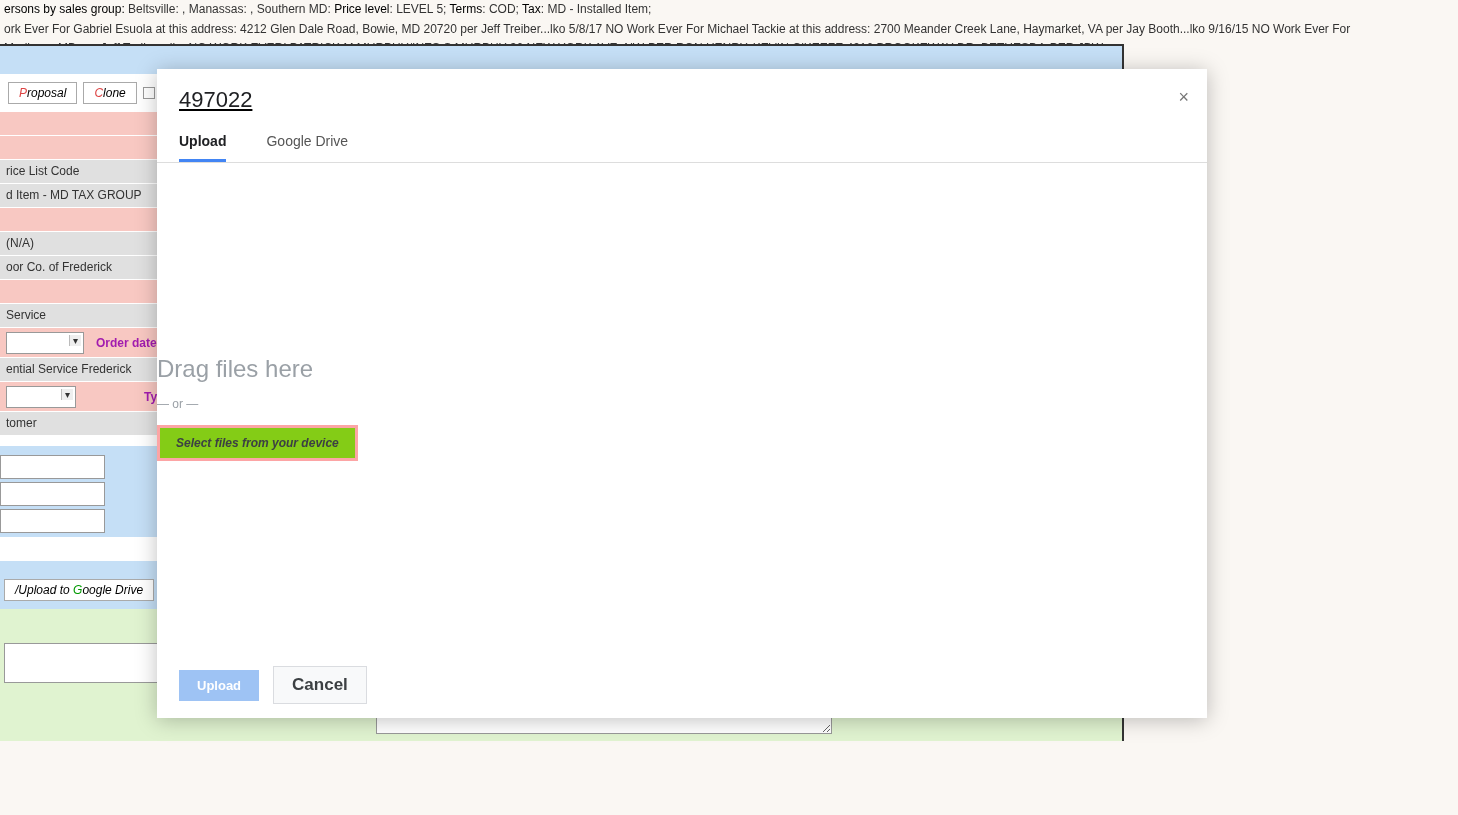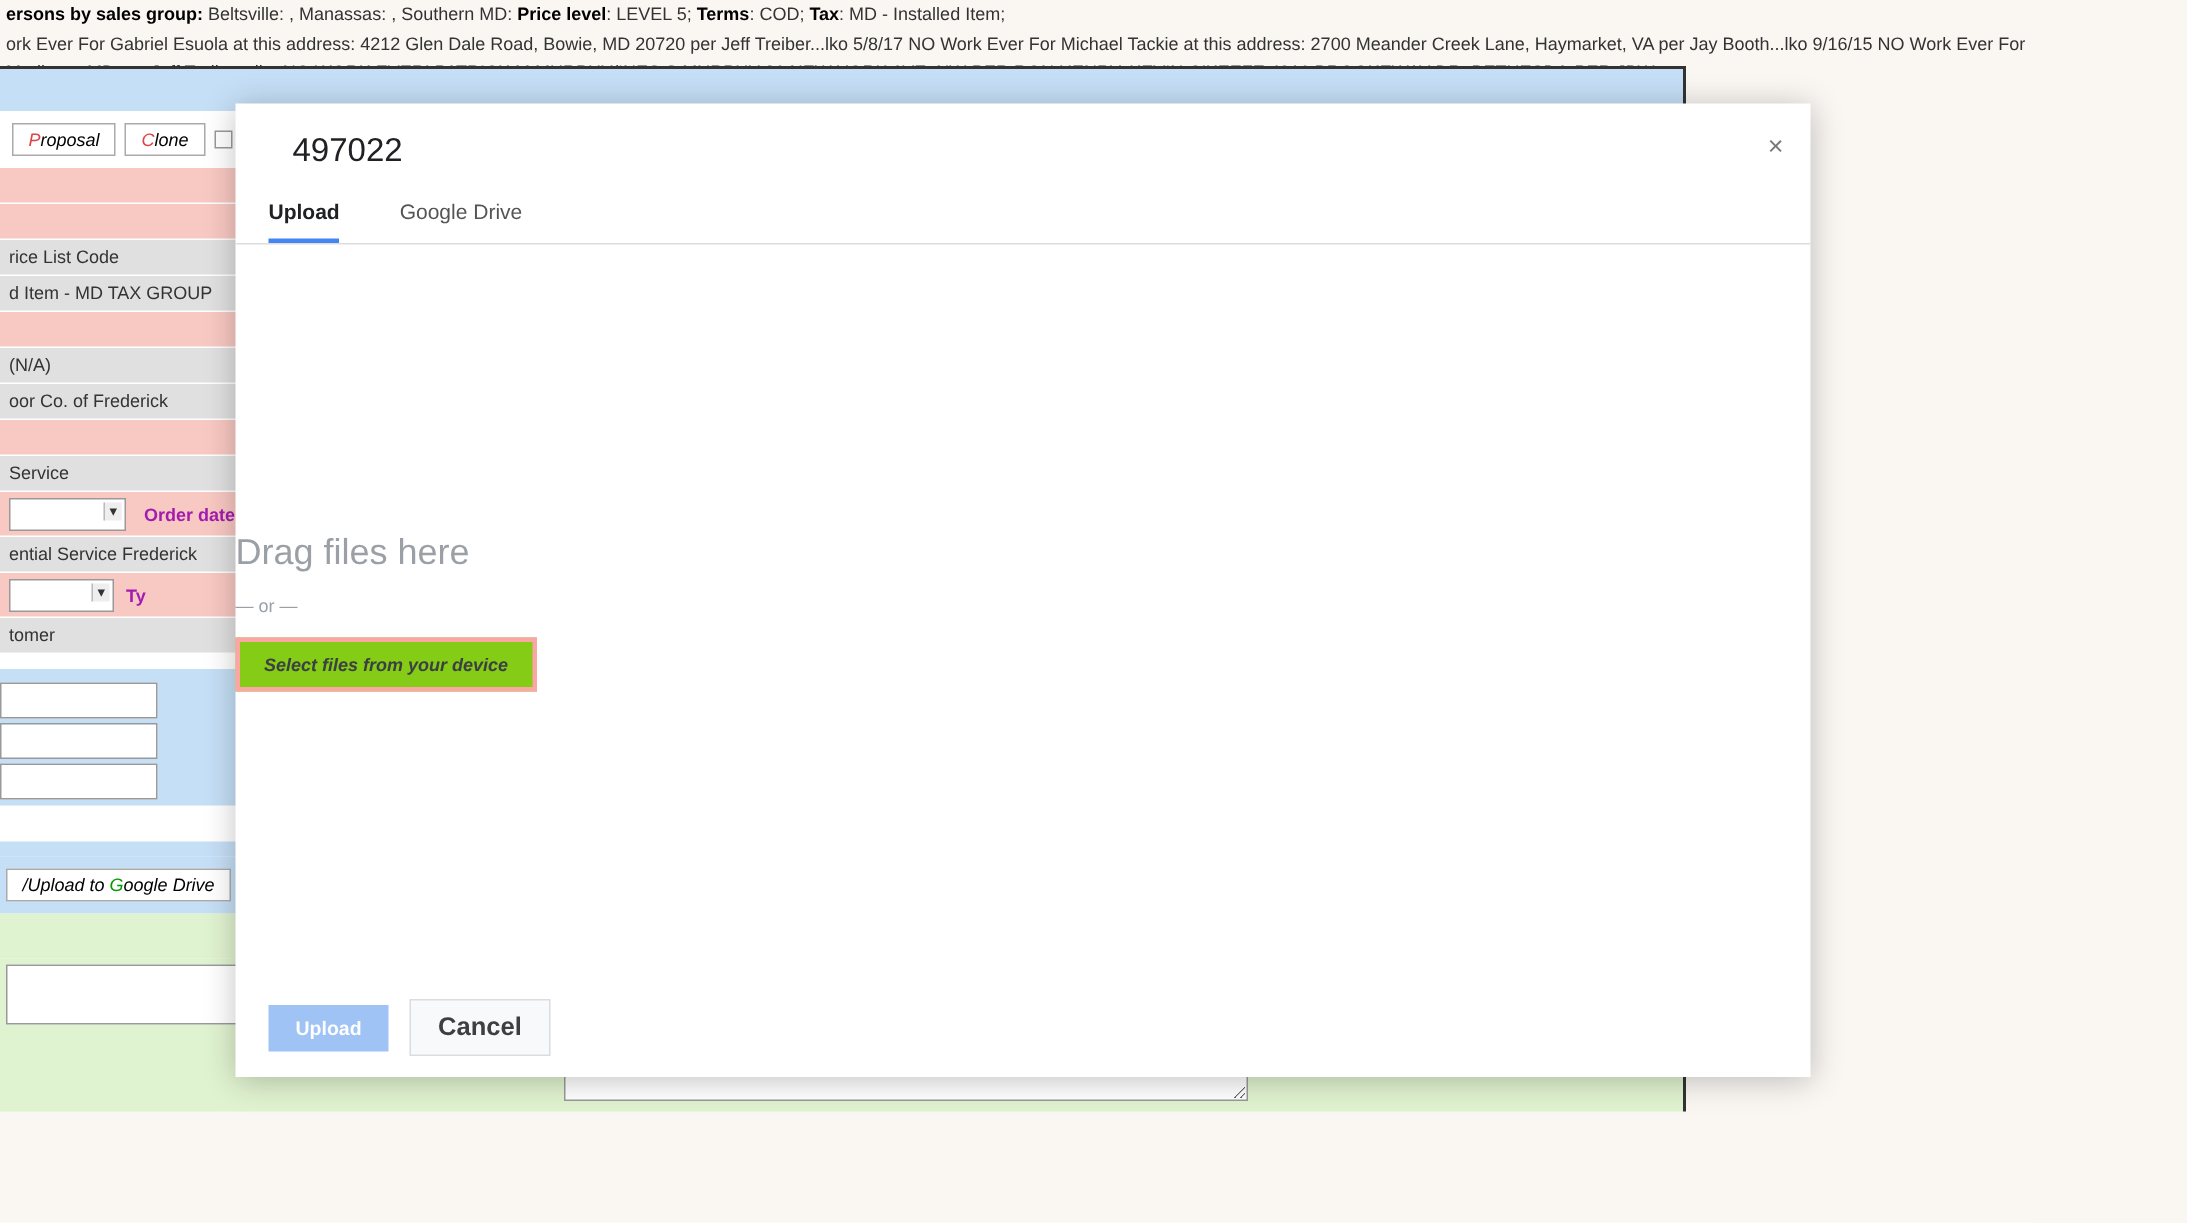--- a/index.html
+++ b/index.html
@@ -24,7 +24,7 @@
       padding: 2px 4px;
       line-height: 1.3;
     }
-    .top-info .bold { font-weight: bold; color: #000; text-align: center; }
+    .top-info .bold { font-weight: normal; color: #000; text-align: center; }
     
     
     .form-wrapper {

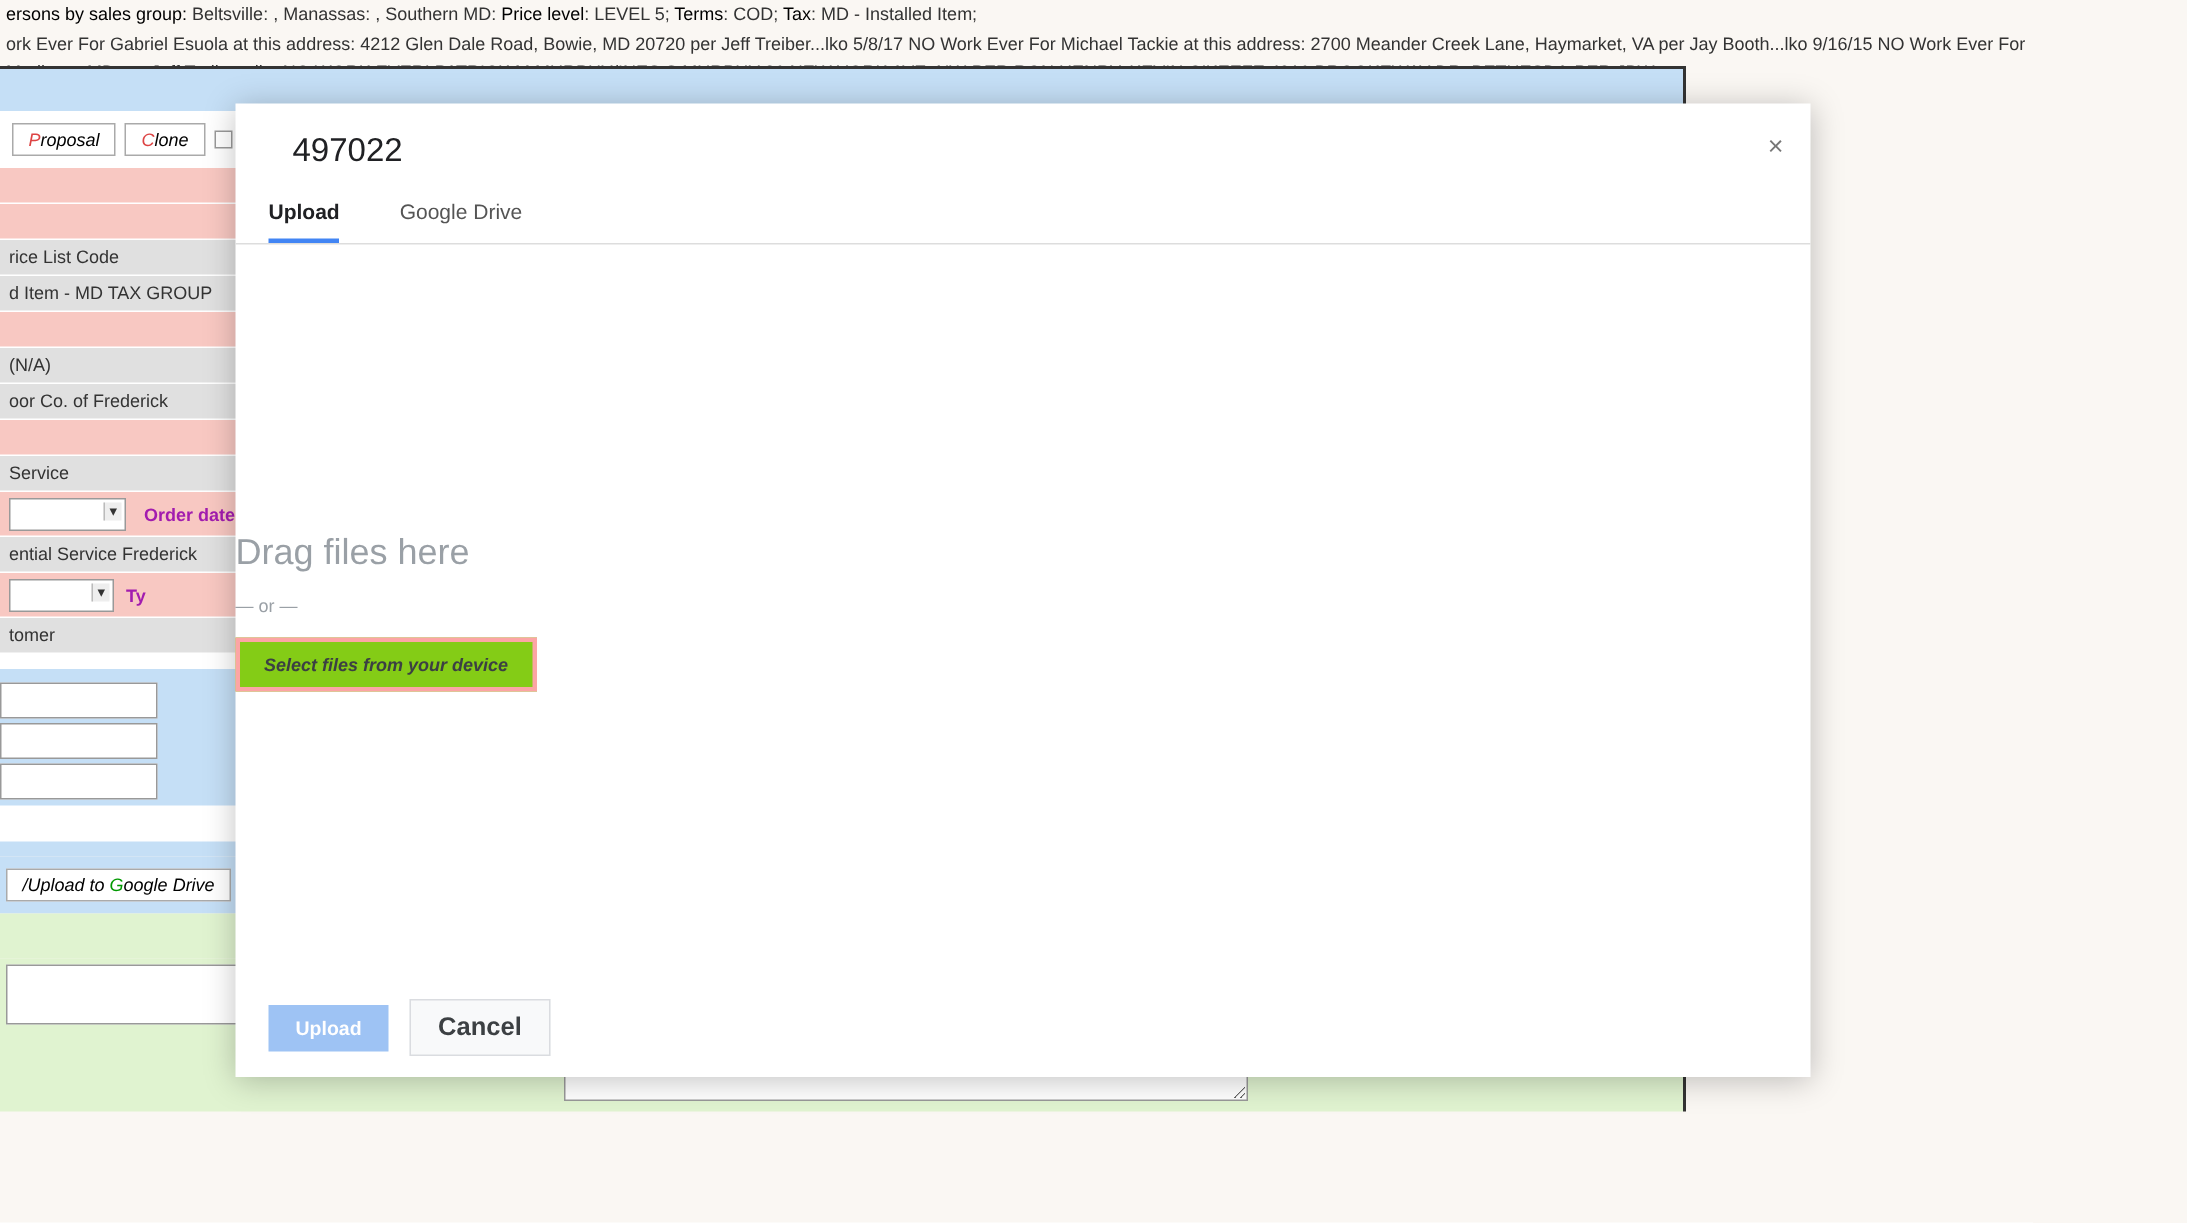--- a/index.html
+++ b/index.html
@@ -161,7 +161,8 @@
       flex-direction: column;
     }
     .modal-header {
-      padding: 18px 22px 0 38px;
+      padding: 18px 22px 0 22px;
+      text-decoration: underline;
     }
     .modal-title {
       font-size: 22px;

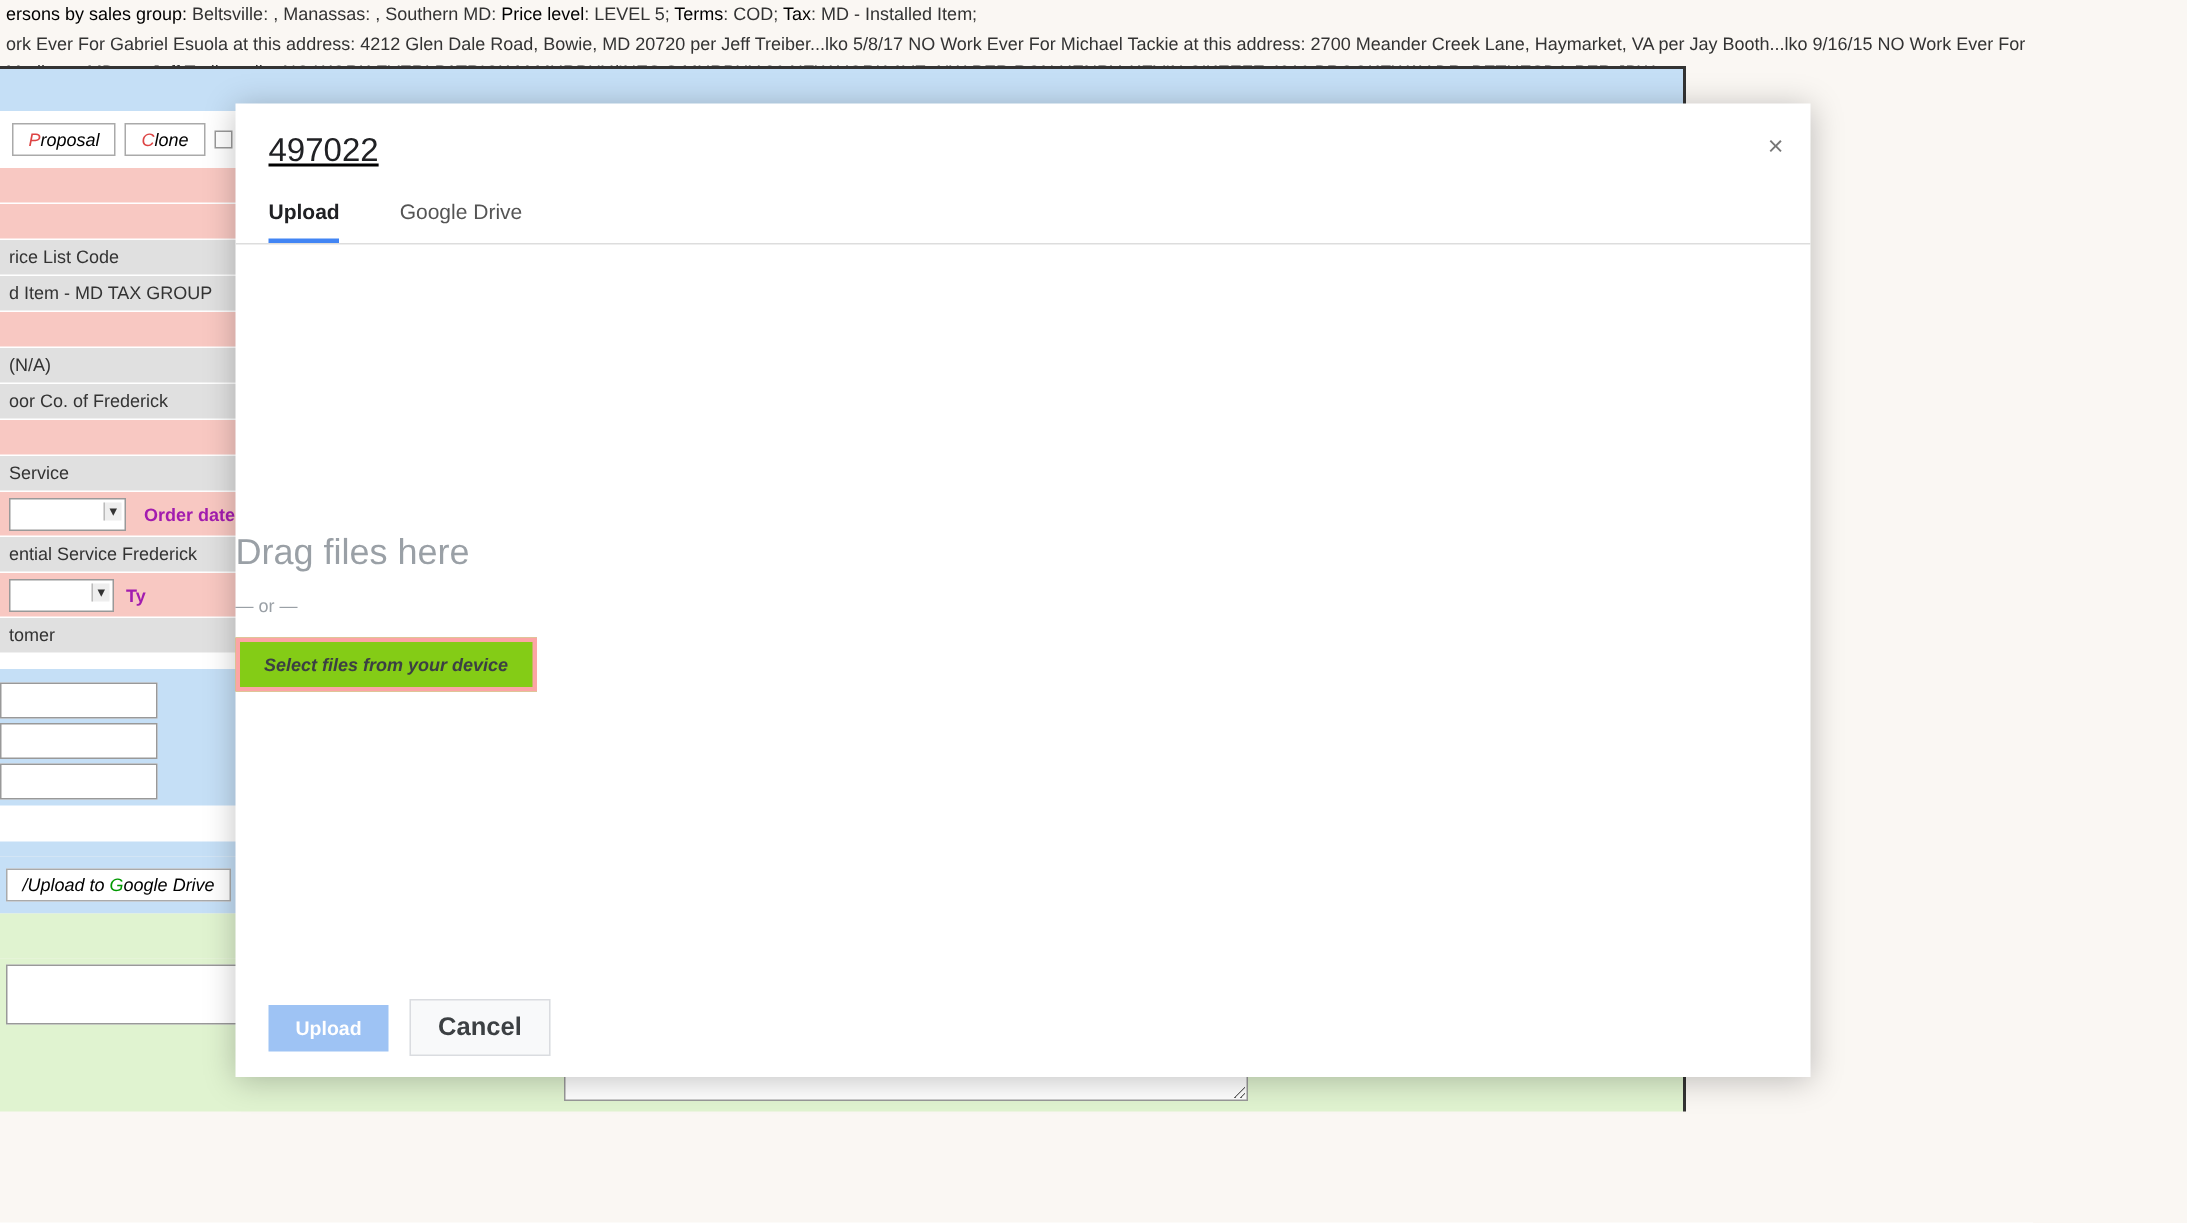--- a/index.html
+++ b/index.html
@@ -296,7 +296,7 @@
 
   <div class="row-salmon" style="display:flex;align-items:center;gap:8px;height:30px;">
     <span class="select-like" style="width:70px;"></span>
-    <span class="label-bold" style="">Ty</span>
+    <span class="label-bold" style="margin-left:60px;">Ty</span>
   </div>
 
   <div class="row-gray">tomer</div>

